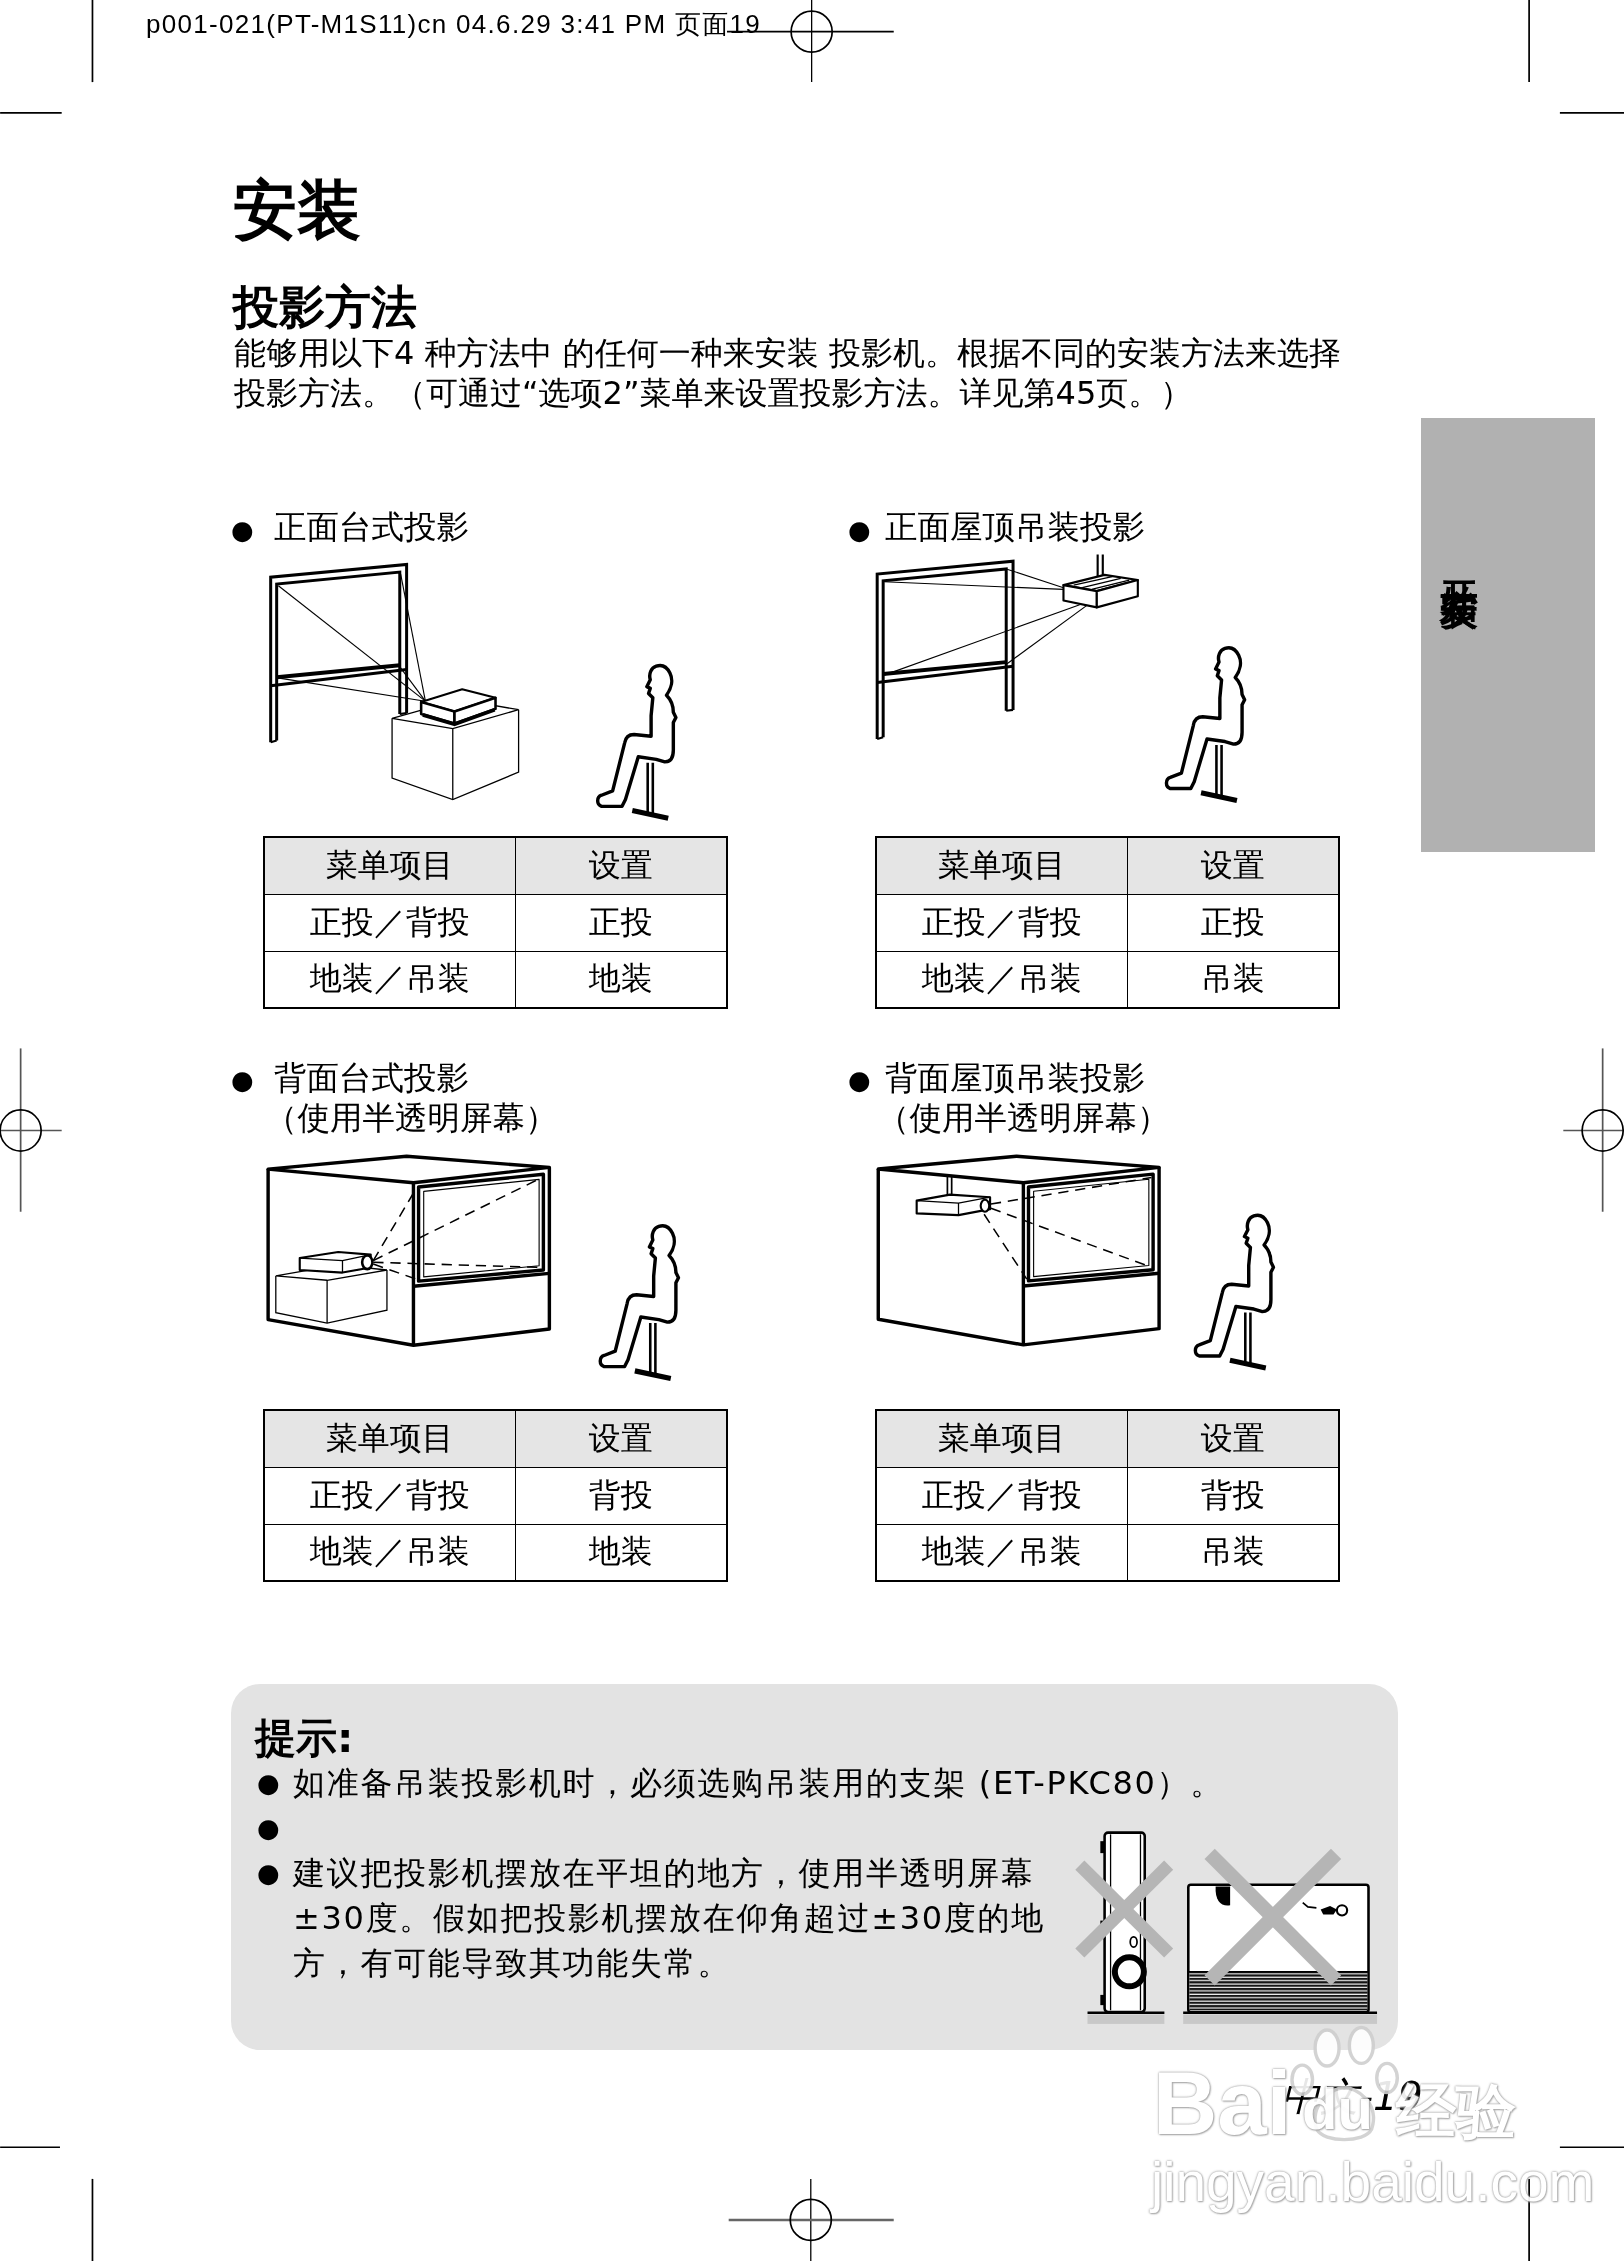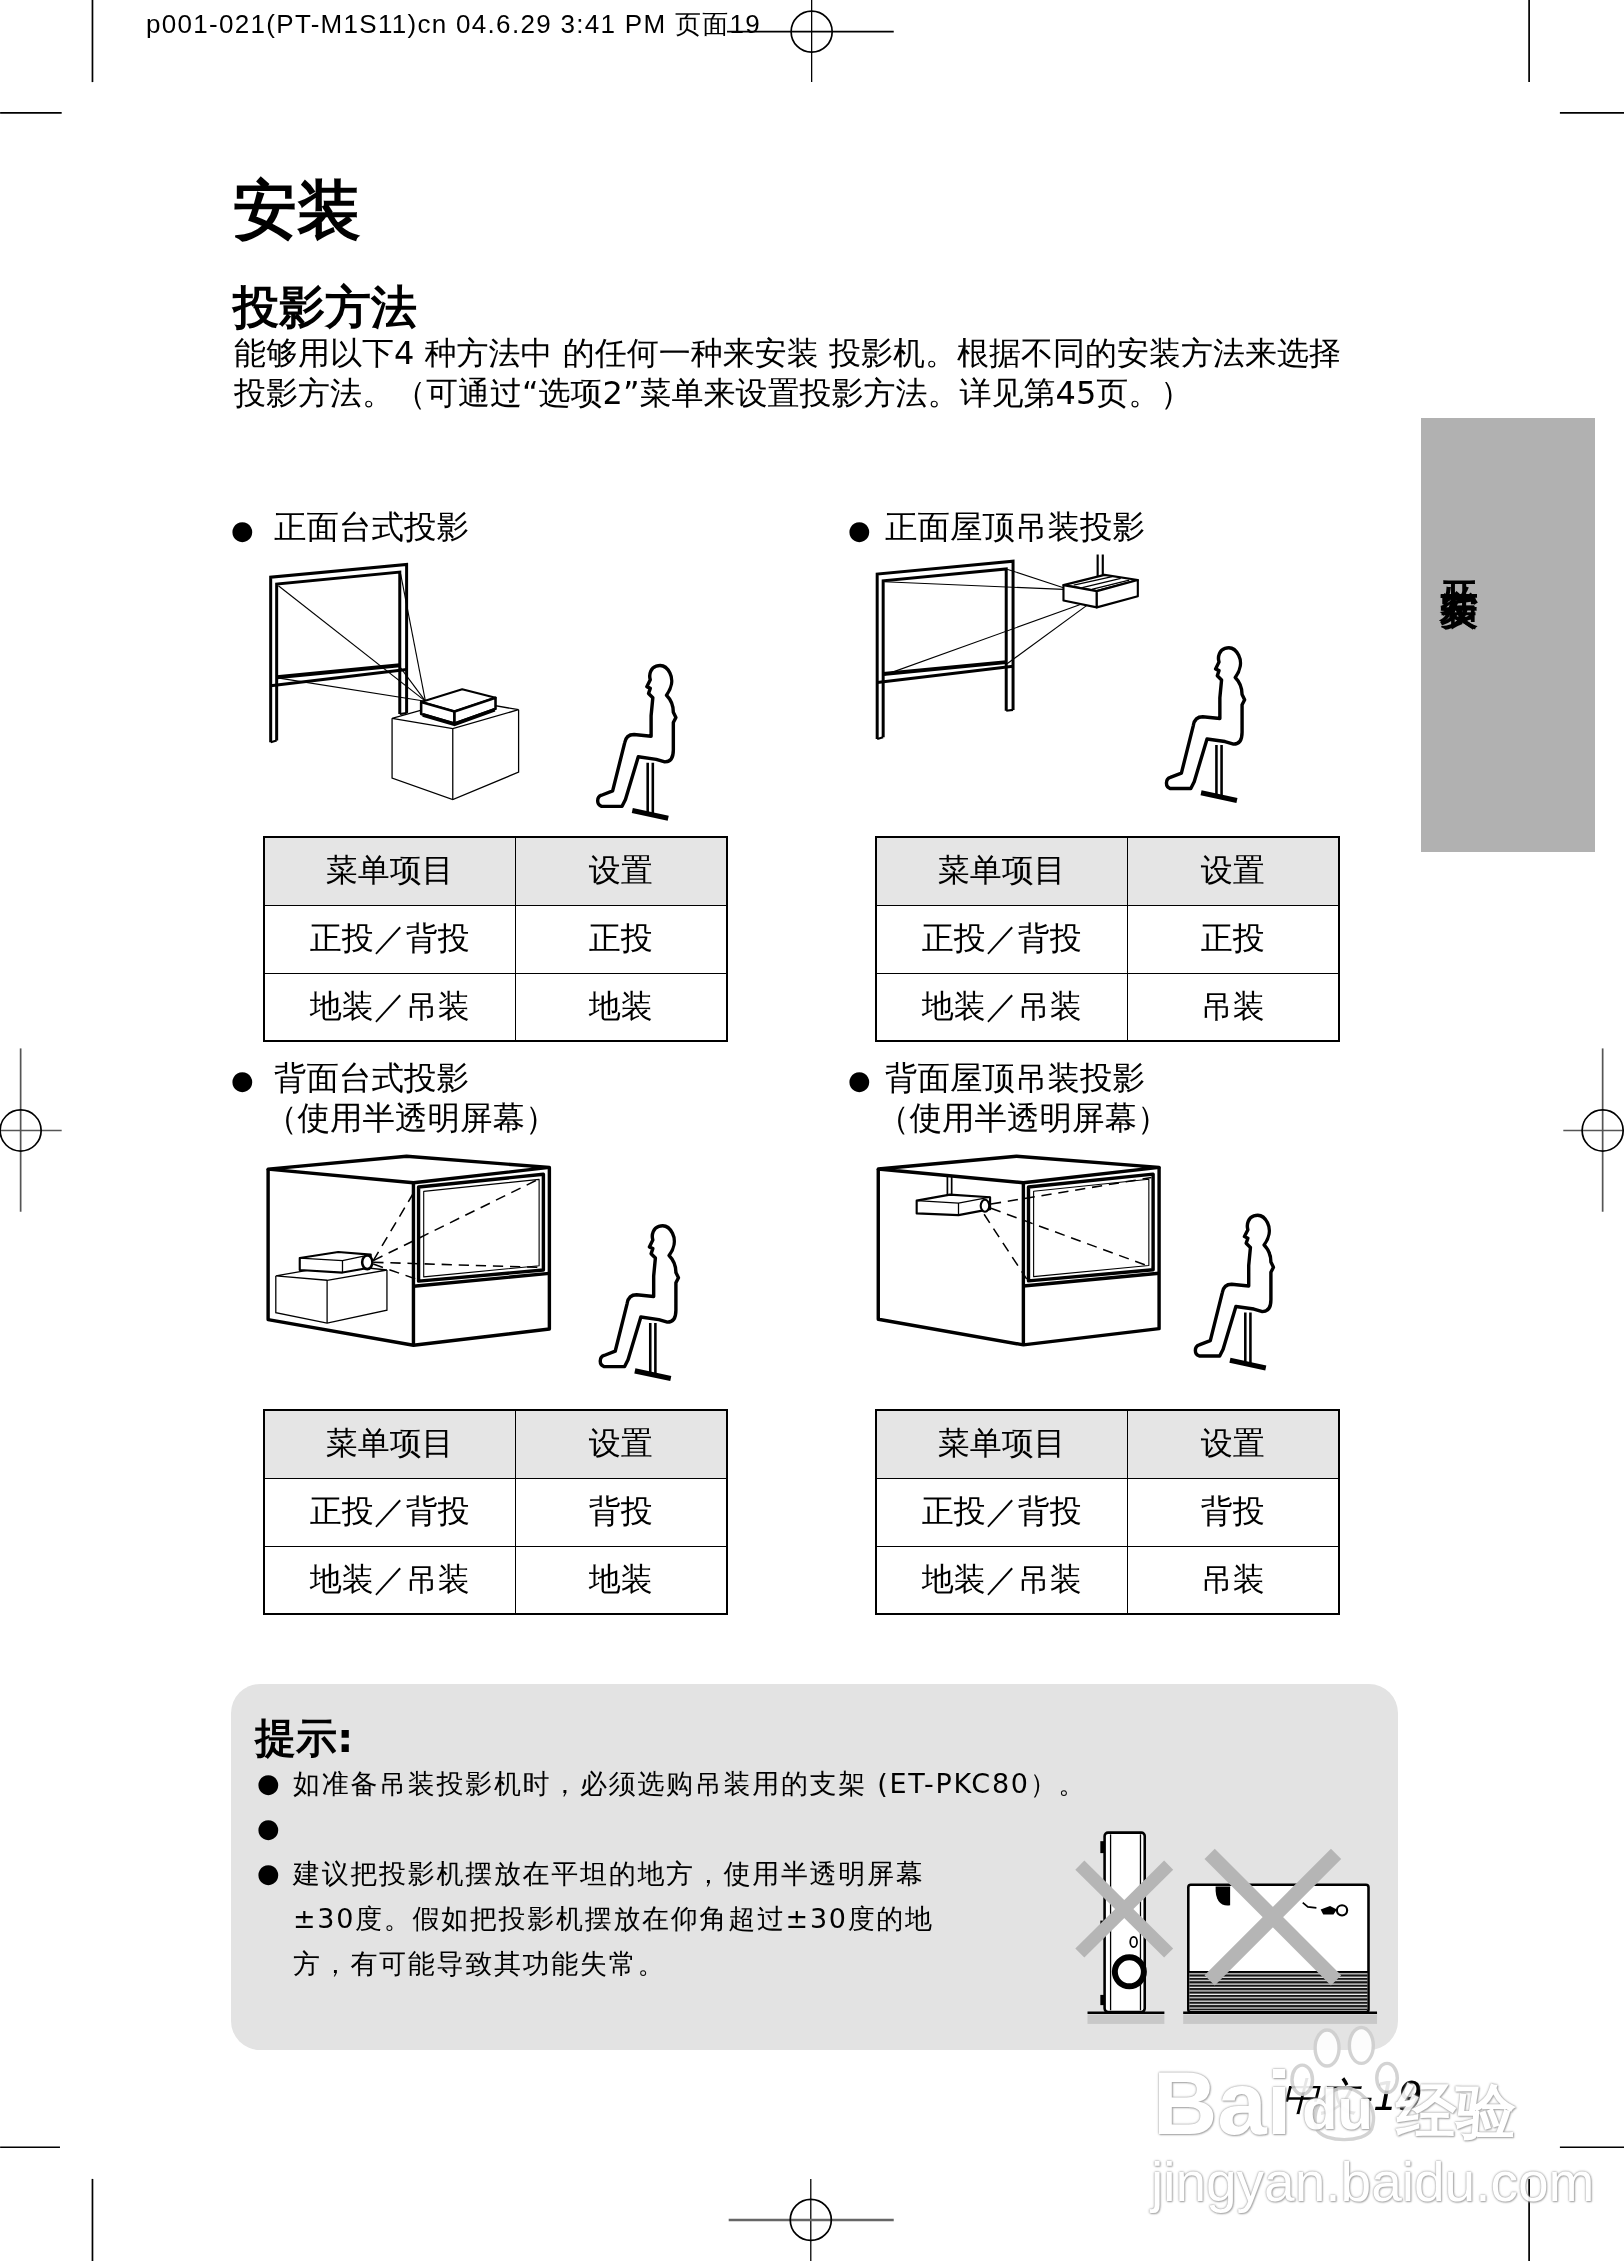--- a/index.html
+++ b/index.html
@@ -16,7 +16,7 @@
   .m-bullet { font-size:26px; line-height:39px; }
   .m-text { font-size:32.5px; line-height:39px; white-space:nowrap; }
   table.settings { position:absolute; width:464px; height:173px; border-collapse:collapse; border:2.6px solid #000; table-layout:fixed; }
-  table.settings th, table.settings td { border:1.7px solid #000; font-size:32px; font-weight:normal; text-align:center; vertical-align:middle; height:68px; white-space:nowrap; }
+  table.settings th, table.settings td { border:1.7px solid #000; font-size:32px; font-weight:normal; text-align:center; vertical-align:middle; height:57px; white-space:nowrap; }
   table.settings th { background:var(--table_header_bg, #e5e5e5); }
   table.settings col.c1 { width:251px; }
   table.settings col.c2 { width:212px; }

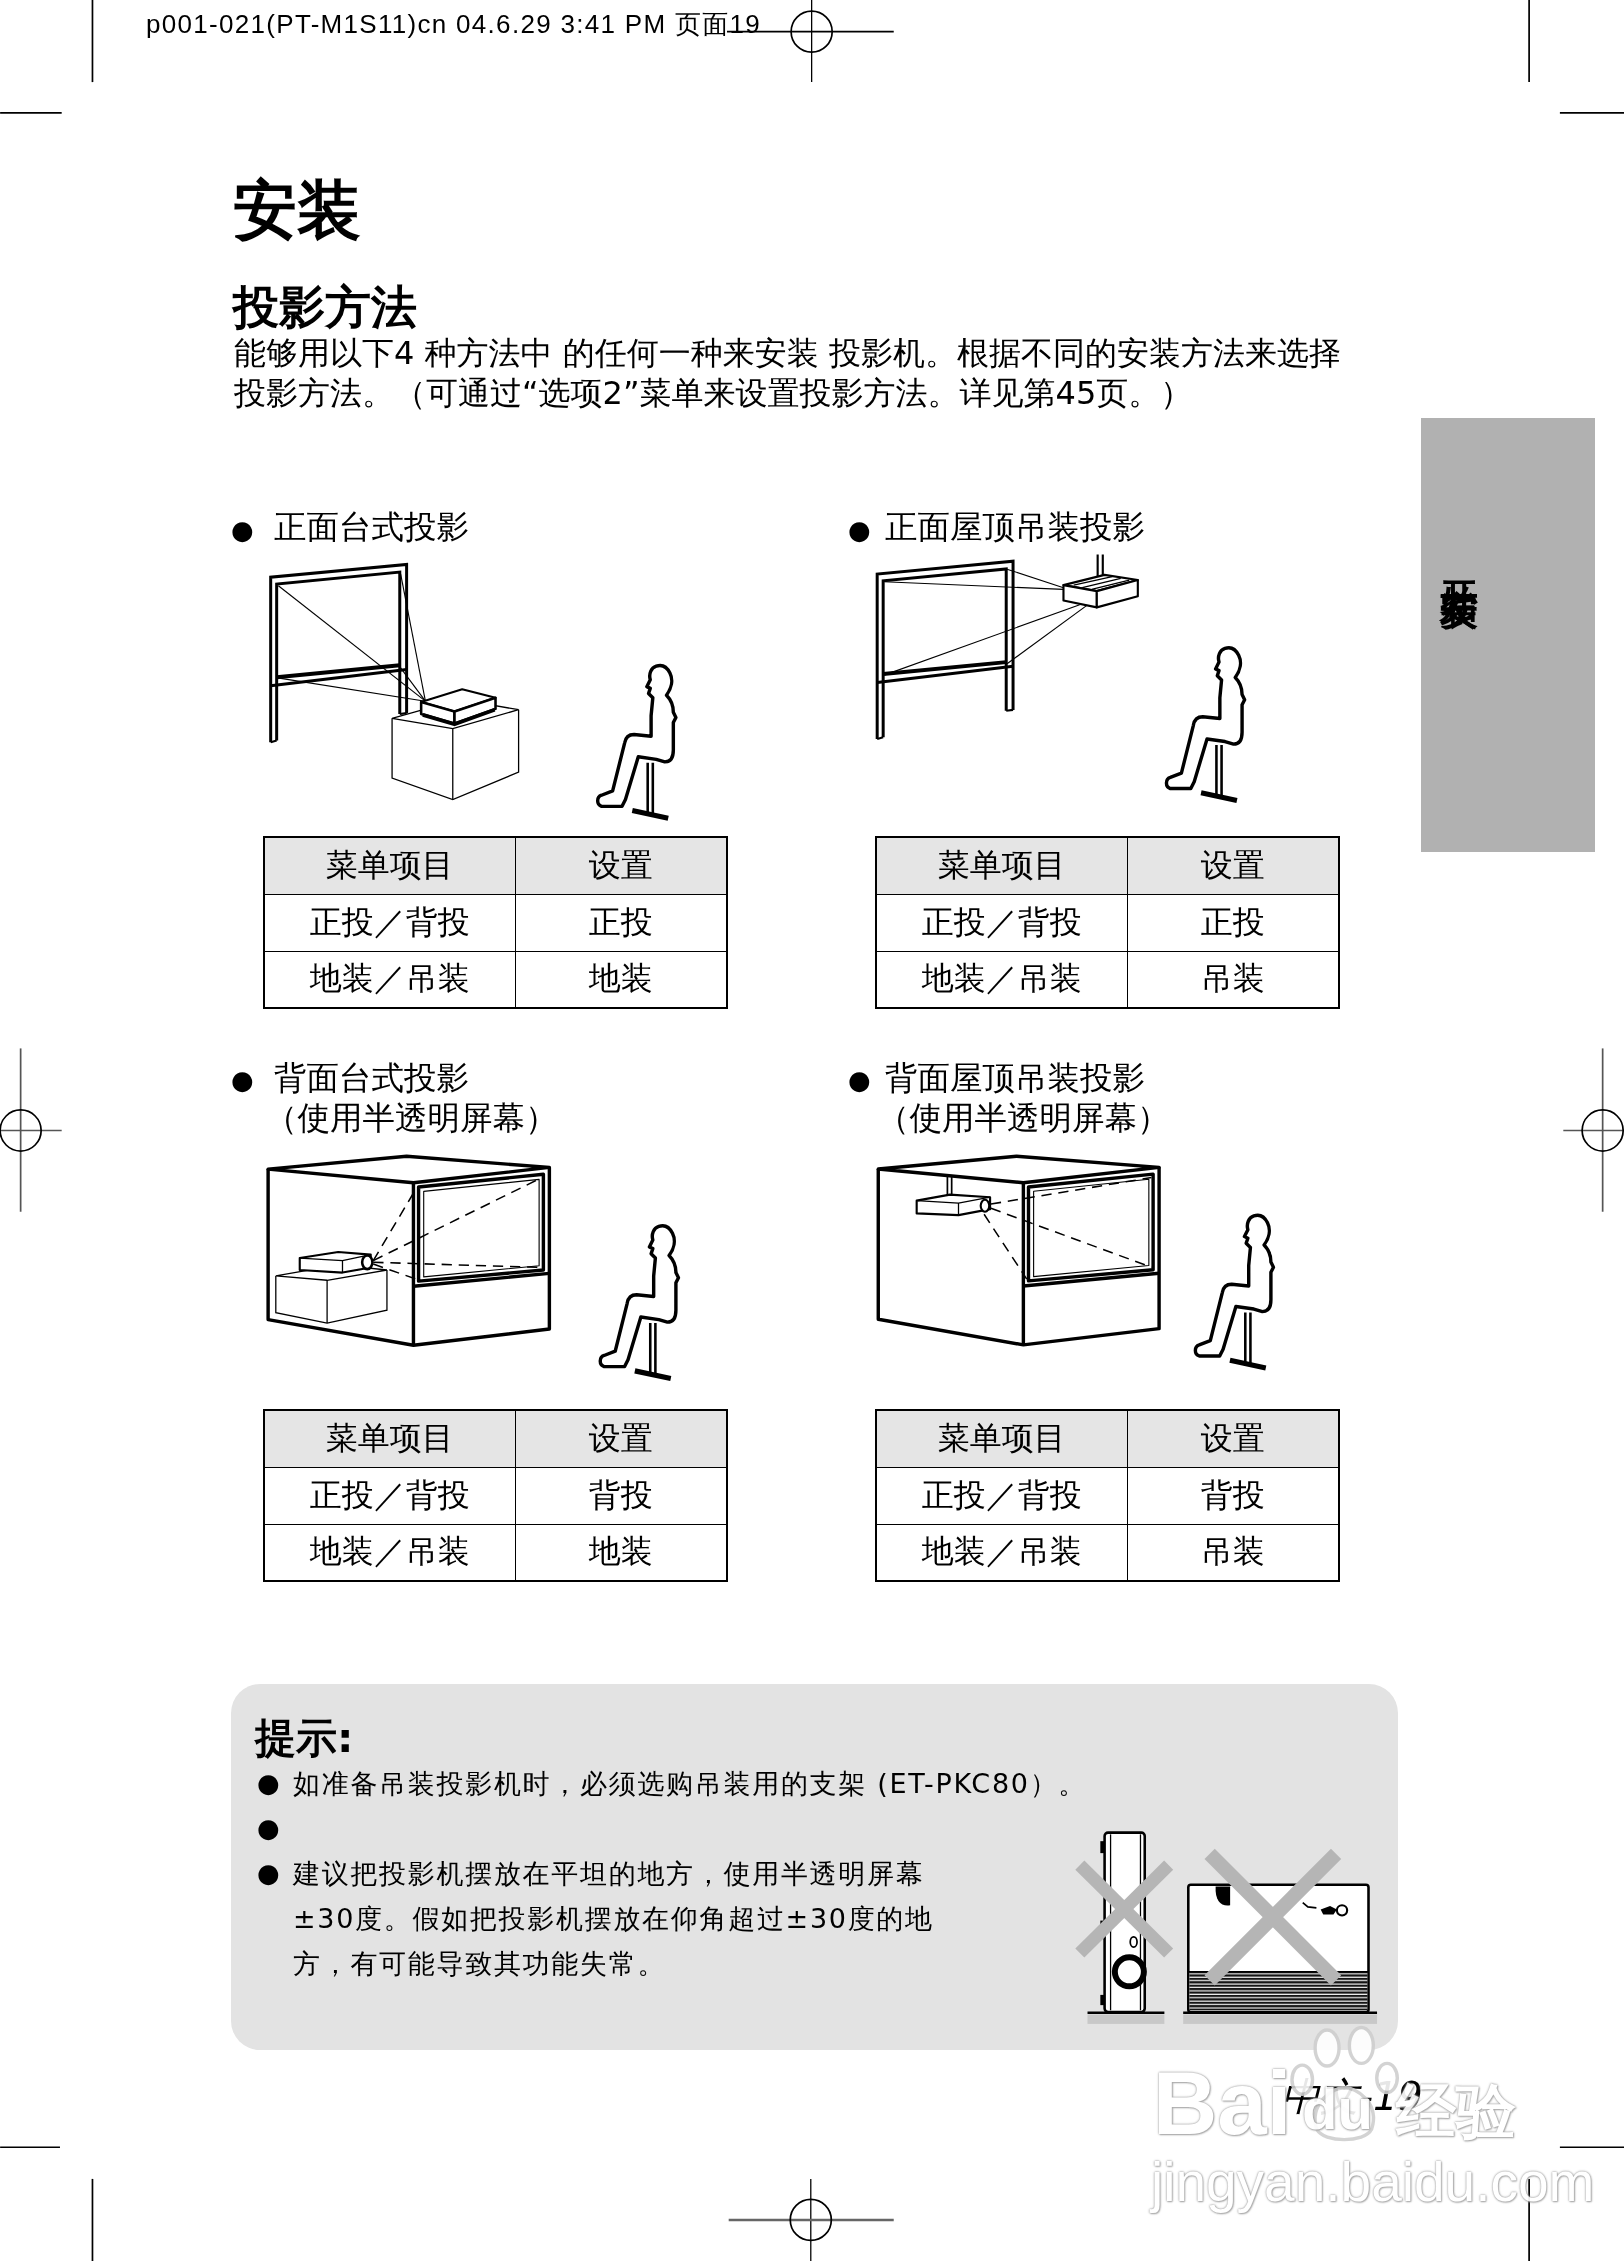--- a/index.html
+++ b/index.html
@@ -25,7 +25,7 @@
   .tip-list { left:257px; top:1761px; }
   .tip-item { display:flex; }
   .tip-bullet { width:36px; font-size:26px; line-height:45px; }
-  .tip-lines span { display:block; font-size:27px; line-height:45px; letter-spacing:1.7px; white-space:nowrap; }
+  .tip-lines span { display:block; font-size:32px; line-height:45px; letter-spacing:1.7px; white-space:nowrap; }
   .page-num { left:1281px; top:2073px; font-size:39px; font-style:italic; line-height:48px; white-space:nowrap; }
   .wm { z-index:5; color:#fff; font-weight:bold; white-space:nowrap; opacity:0.92;
         text-shadow: 0 0 1.7px #9a9a9a, 0 0 2.6px #b0b0b0, 0.9px 0.9px 1.7px #a0a0a0; }

